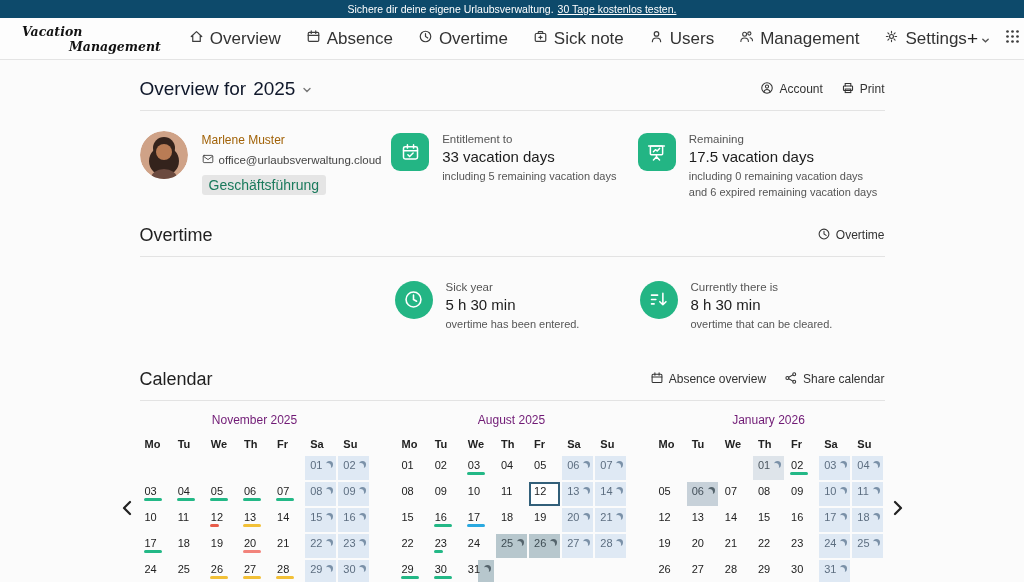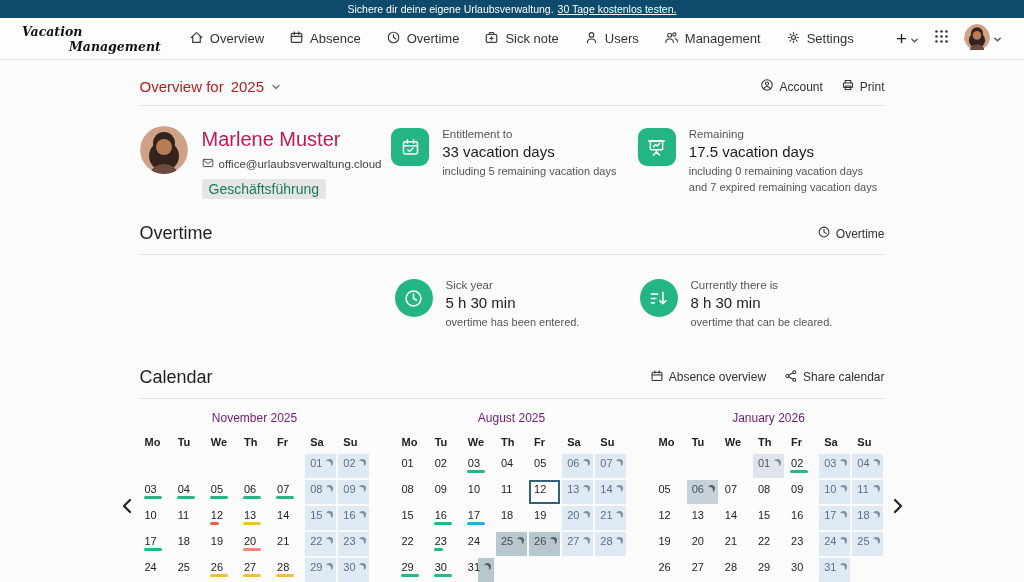--- a/index.html
+++ b/index.html
@@ -19,7 +19,7 @@
            font-size:12.5px; line-height:1.2; color:#111; }
   .brand .b2 { padding-left:7px;margin-left:40px; }
   .nav-items { display:flex; align-items:center; gap:25px; margin-left:28px; }
-  .nav-item { display:flex; align-items:center; gap:6px; font-size:13px; color:#333; cursor:pointer; white-space:nowrap; }
+  .nav-item { display:flex; align-items:center; gap:6px; font-size:17px; color:#333; cursor:pointer; white-space:nowrap; }
   .nav-item svg, .hl svg { flex-shrink:0; }
   .nav-right { margin-left:auto; display:flex; align-items:center; gap:15px; }
   .plus-btn { display:flex; align-items:center; gap:3px; font-size:19px; font-weight:300; color:#222; cursor:pointer; }

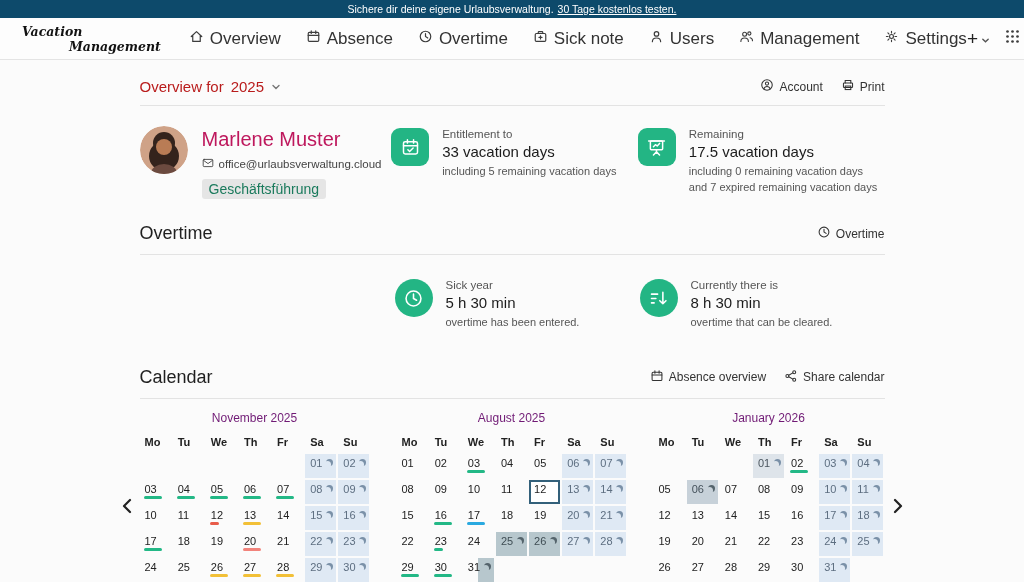--- a/index.html
+++ b/index.html
@@ -33,7 +33,7 @@
                   border-bottom:1px solid #e3e3e3; }
   .sh1 { padding:18px 0 10px; }
   .sh2 { padding:12px 0 10px; }
-  .page-title { font-size:15px; font-weight:400; color:#b91c1c; display:flex; align-items:flex-end; gap:7px; }
+  .page-title { font-size:19px; font-weight:400; color:#0f172a; display:flex; align-items:flex-end; gap:7px; }
   .sec-title { font-size:18px; font-weight:400; color:#1f1f1f; }
   .head-links { display:flex; gap:18px; }
   .hl { display:flex; align-items:center; gap:5px; font-size:12px; color:#333; cursor:pointer; }

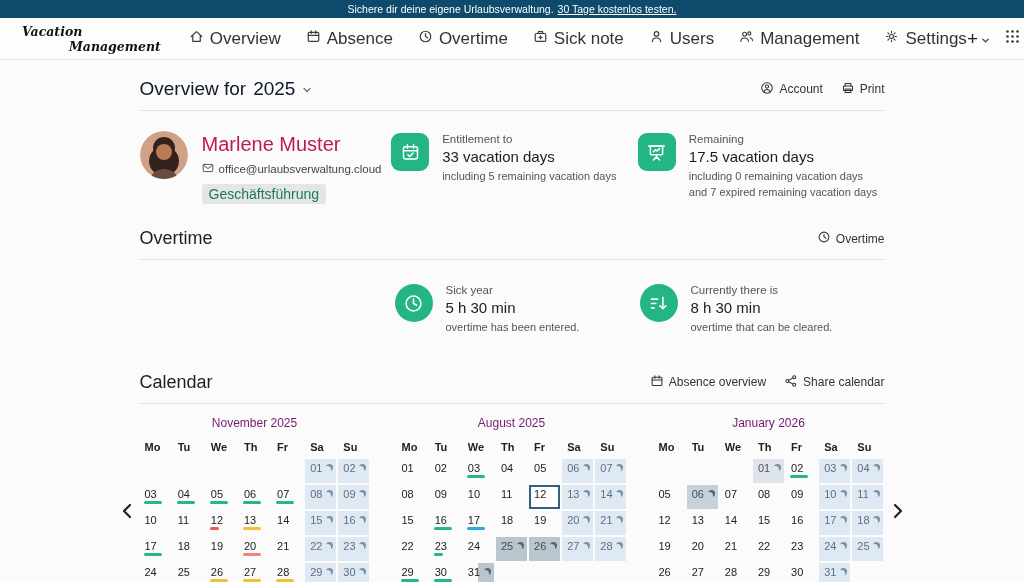--- a/index.html
+++ b/index.html
@@ -43,7 +43,7 @@
   .person { width:255px; display:flex; }
   .avatar48 { width:48px; height:48px; border-radius:50%; overflow:hidden; flex-shrink:0; cursor:pointer; }
   .person-info { margin-left:14px; padding-top:2px; }
-  .person-name { font-size:20px; color:#be185d; }
+  .person-name { font-size:12px; color:#a16207; }
   .person-email { display:flex; align-items:center; gap:5px; font-size:11.5px; color:#444; margin-top:6px; cursor:pointer; }
   .badge { display:inline-block; margin-top:8px; background:#e5e5e5; color:#1a7a5c;
            font-size:14px; padding:2px 7px; border-radius:3px; }

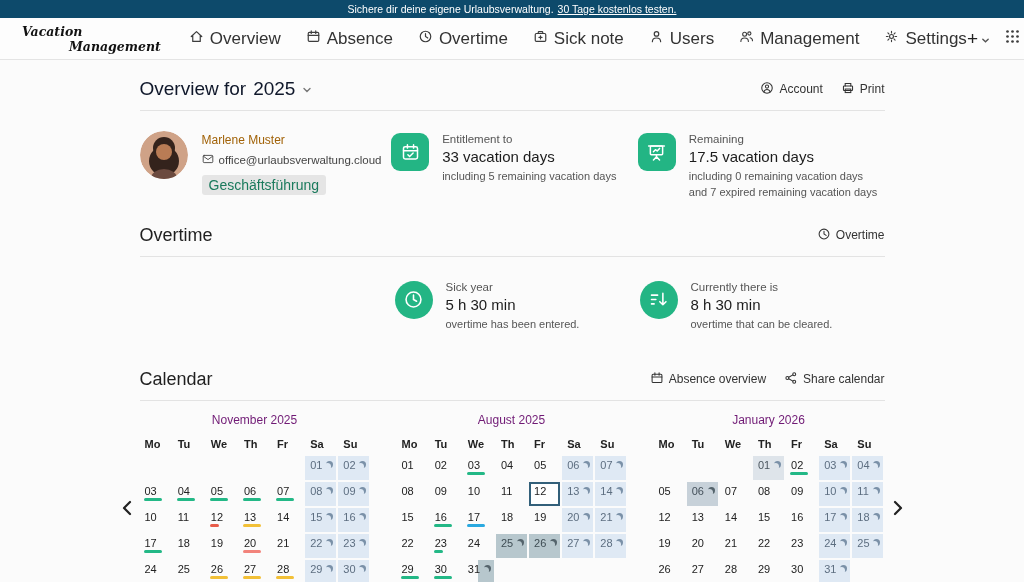--- a/index.html
+++ b/index.html
@@ -260,7 +260,7 @@
         <div class="stat-l1">Remaining</div>
         <div class="stat-value">17.5 vacation days</div>
         <div class="stat-l3">including 0 remaining vacation days</div>
-        <div class="stat-l3">and 7 expired remaining vacation days</div>
+        <div class="stat-l3">and 6 expired remaining vacation days</div>
       </div>
     </div>
   </div>

